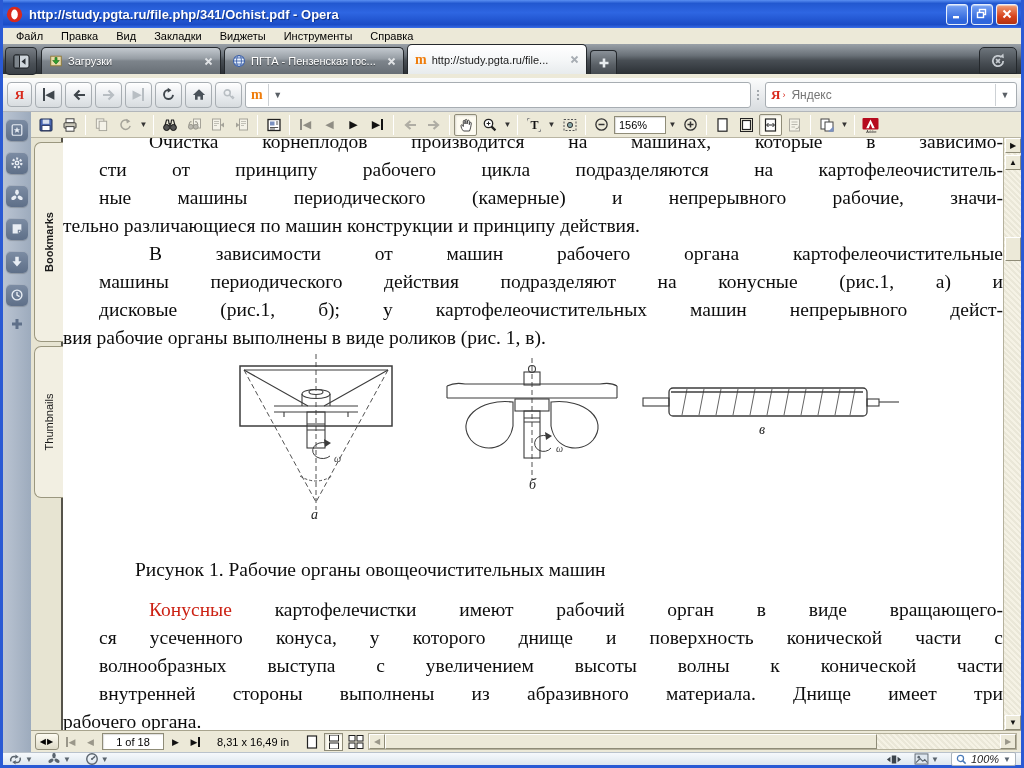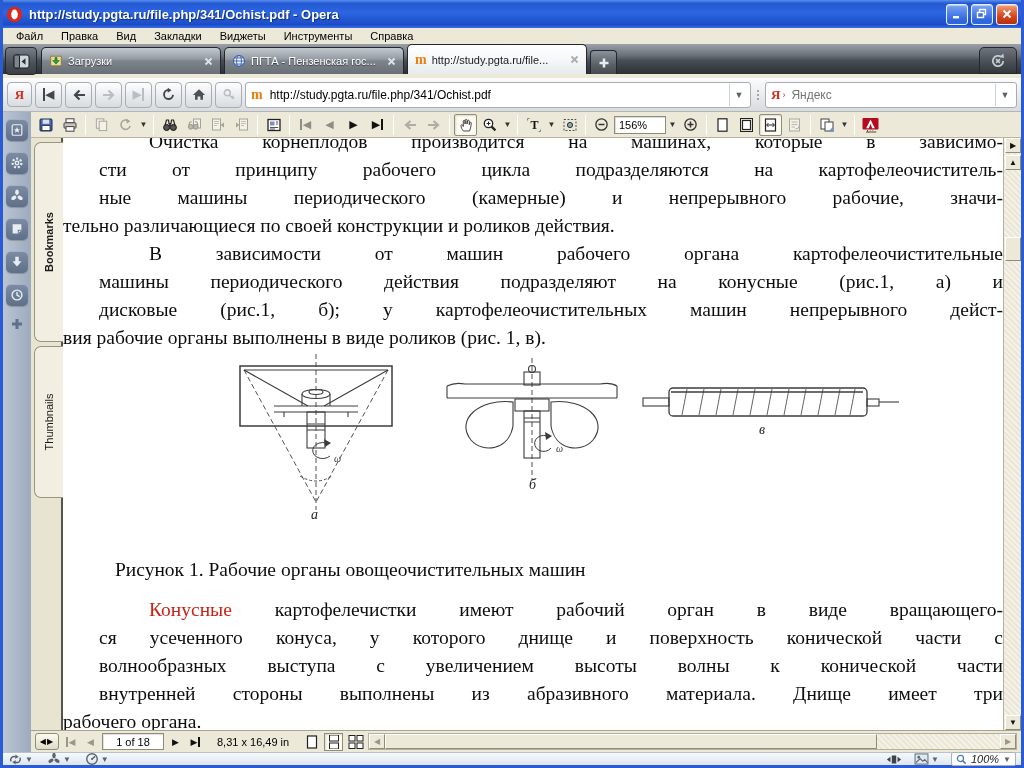--- a/index.html
+++ b/index.html
@@ -250,7 +250,6 @@
       </span>
     <div class="field" style="flex:1;">
       <span style="font-family:'Liberation Serif',serif;font-weight:bold;font-size:14px;color:#ef7d0c;margin-right:5px;line-height:1;">m</span>
-      <input style="flex: 1 1 0%; color: rgb(0, 0, 0);" value="http://study.pgta.ru/file.php/341/Ochist.pdf">
       <span class="drop">▼</span>
     </div>
     <span class="vdots">

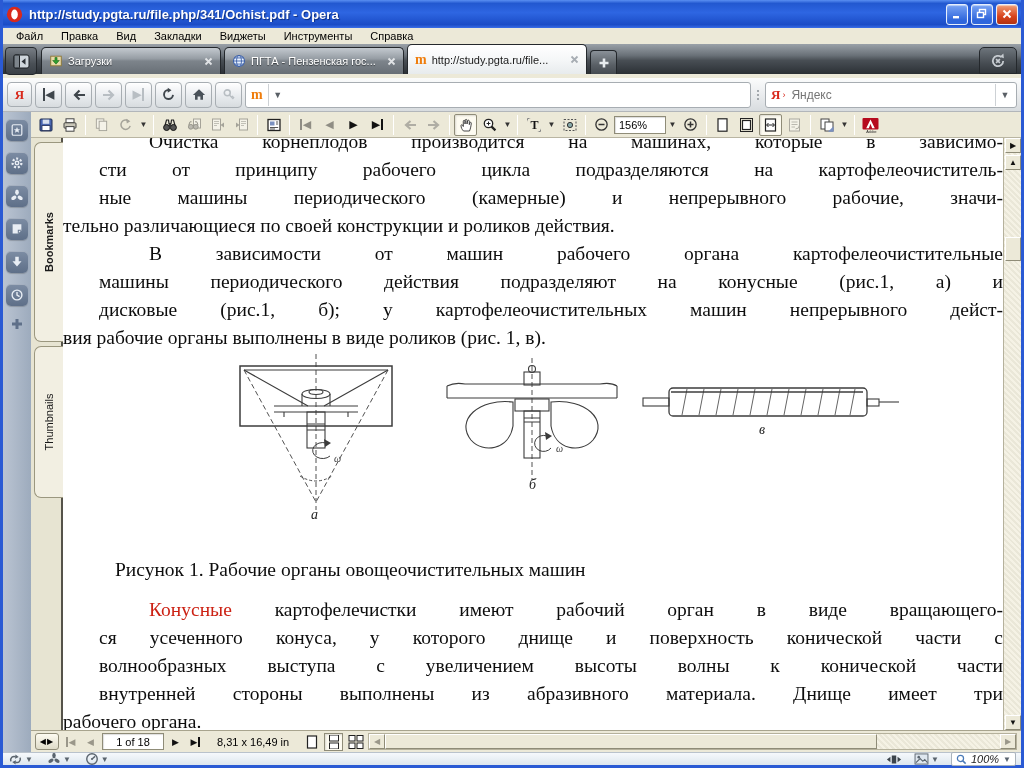--- a/index.html
+++ b/index.html
@@ -509,7 +509,7 @@
             <div class="line just ind">Очистка корнеплодов производится на машинах, которые в зависимо-</div>
             <div class="line just">сти от принципу рабочего цикла подразделяются на картофелеочиститель-</div>
             <div class="line just">ные машины периодического (камерные) и непрерывного рабочие, значи-</div>
-            <div class="line">тельно различающиеся по своей конструкции и роликов действия.</div>
+            <div class="line">тельно различающиеся по машин конструкции и принципу действия.</div>
           </div>
           <div class="textblock pblock" style="top:102px">
             <div class="line just ind">В зависимости от машин рабочего органа картофелеочистительные</div>

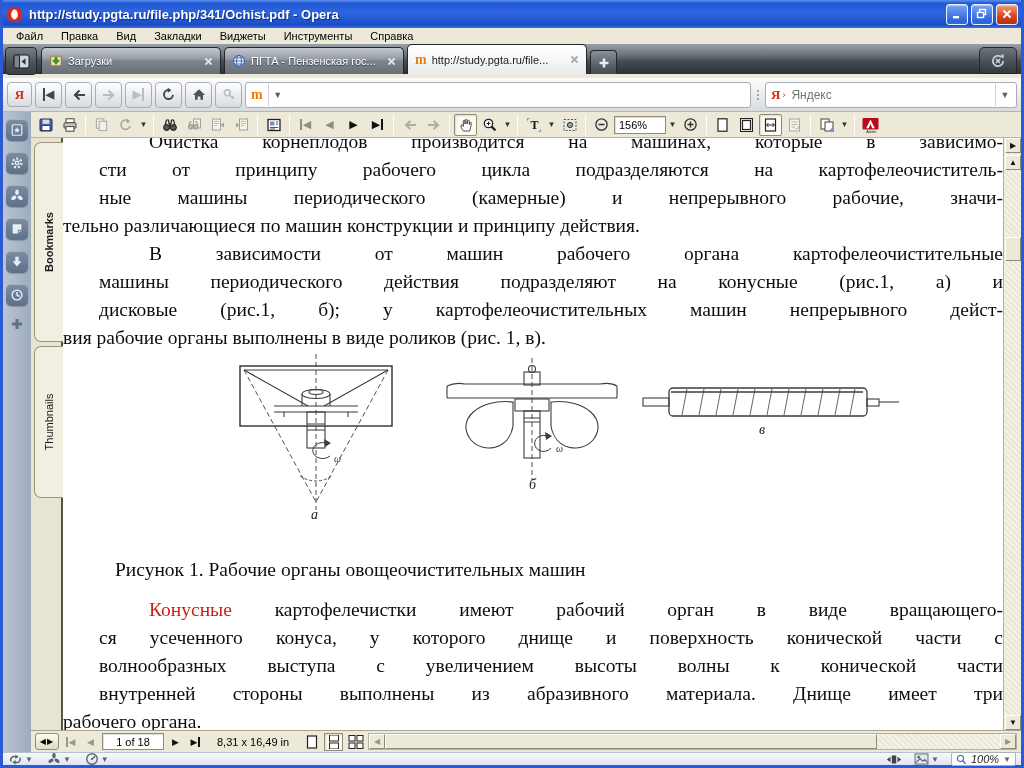--- a/index.html
+++ b/index.html
@@ -569,7 +569,7 @@
           </div>
 
           <div class="textblock pblock" style="top:418px">
-            <div class="line" style="padding-left:52px">Рисунок 1. Рабочие органы овощеочистительных машин</div>
+            <div class="line" style="padding-left:72px">Рисунок 1. Рабочие органы овощеочистительных машин</div>
           </div>
 
           <div class="textblock pblock" style="top:458px">

